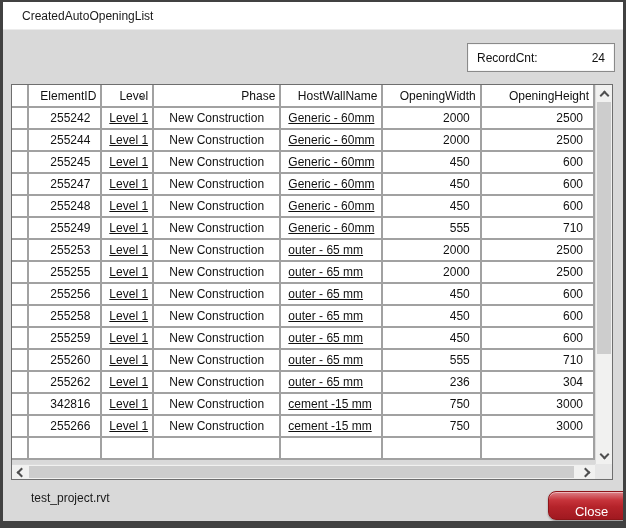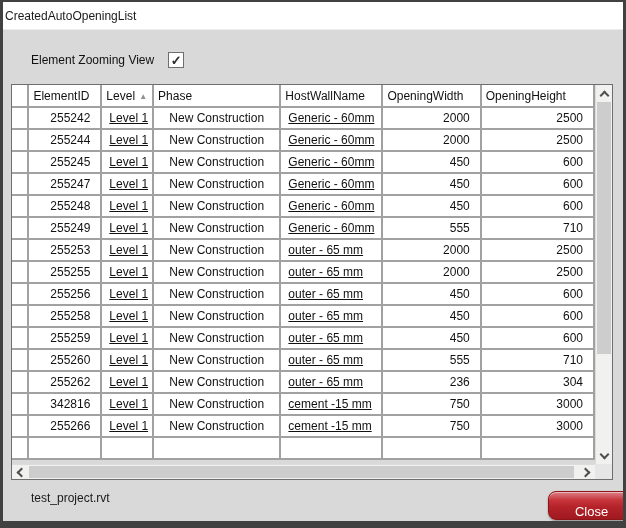--- a/index.html
+++ b/index.html
@@ -10,7 +10,7 @@
     border:2px solid #414141;border-left-width:3px;border-right-width:3px;border-bottom-width:7px;
     font-family:"Liberation Sans", sans-serif;color:#111;overflow:hidden;
   }
-  .titlebar{height:28px;background:#ffffff;display:flex;align-items:center;padding-left:2px;border-bottom:1px solid #ececec;}
+  .titlebar{height:28px;background:#ffffff;display:flex;align-items:center;padding-left:19px;border-bottom:1px solid #ececec;}
   .title{font-size:12px;color:#1a1a1a;}
   .zoomrow{position:absolute;left:28px;top:50px;display:flex;align-items:center;gap:14px;}
   .zoomlabel{font-size:12px;}

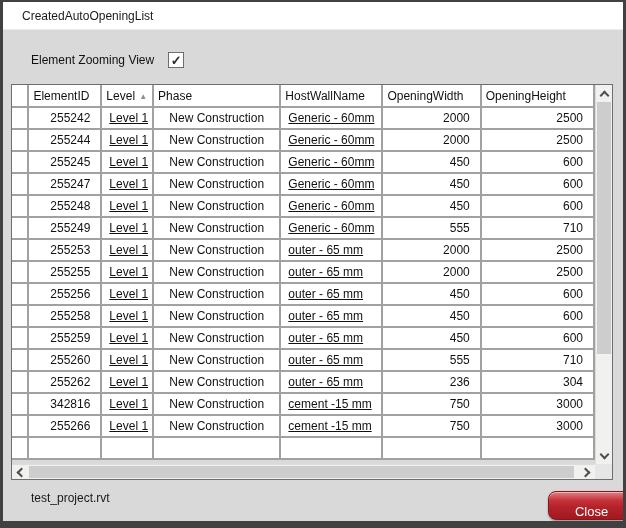--- a/index.html
+++ b/index.html
@@ -59,12 +59,6 @@
     <span class="title">CreatedAutoOpeningList</span>
   </div>
 
-  <div class="zoomrow">
-    <span class="zoomlabel">Element Zooming View</span>
-    <span class="checkbox">
-      <span>✓</span>
-    </span>
-  </div>
 
 
   <div class="grid">

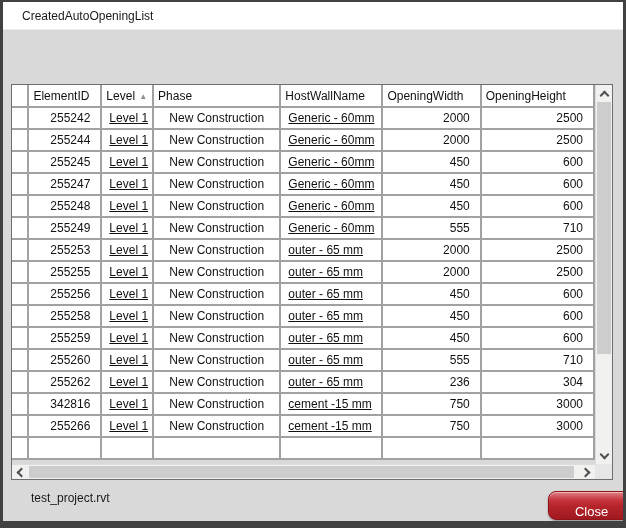--- a/index.html
+++ b/index.html
@@ -60,6 +60,10 @@
   </div>
 
 
+  <div class="recordbox">
+    <span>RecordCnt:</span>
+    <span>24</span>
+  </div>
 
   <div class="grid">
     <div class="grid-content">

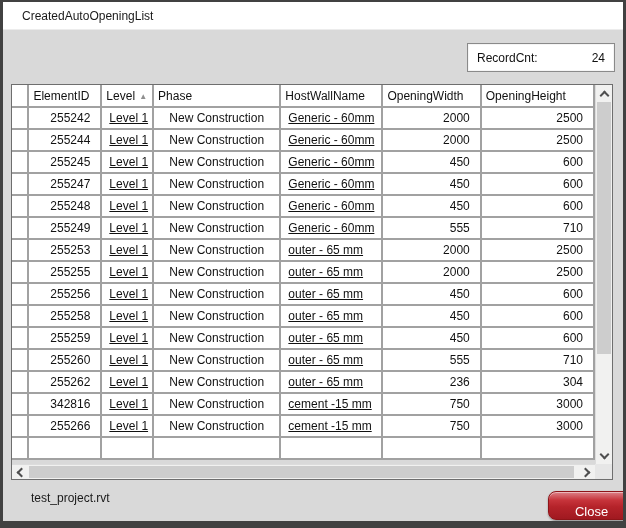--- a/index.html
+++ b/index.html
@@ -20,7 +20,7 @@
   .grid-content{position:absolute;left:0;top:0;right:17px;bottom:15px;overflow:hidden;background:#d9d9d9;}
   table{border-collapse:collapse;table-layout:fixed;}
   .gc{background:#fff;border-right:2px solid #a1a1a1;border-bottom:2px solid #a1a1a1;height:22px;padding:0 4px;font-size:12px;font-weight:normal;white-space:nowrap;overflow:hidden;}
-  th.gc{text-align:left;position:relative;}
+  th.gc{text-align:right;position:relative;}
   .rowhead{width:21px;padding:0;}
   .align-right{text-align:right;padding-right:10px;}
   .align-left{text-align:left;padding-left:7px;text-decoration:underline;}

